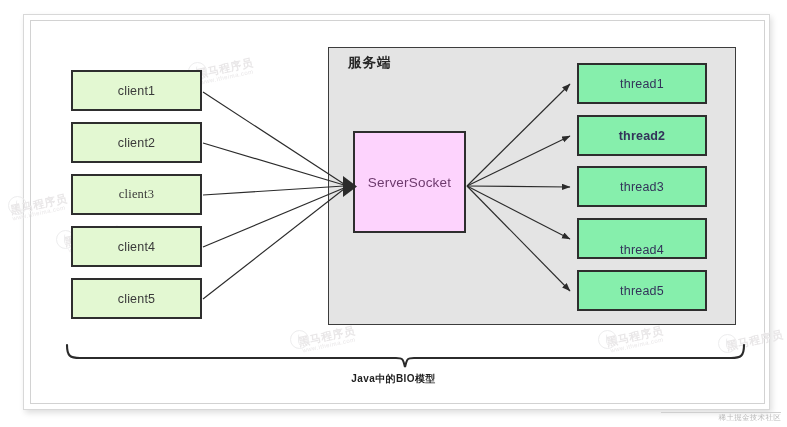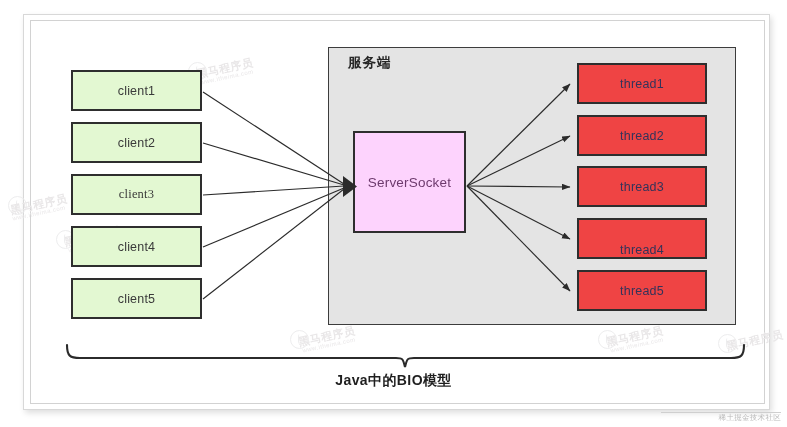--- a/index.html
+++ b/index.html
@@ -122,7 +122,7 @@
     height: 41px;
   }
   .node-thread {
-    background: #ef4444;
+    background: #86efac;
     color: #33335a;
     left: 577px;
     width: 130px;

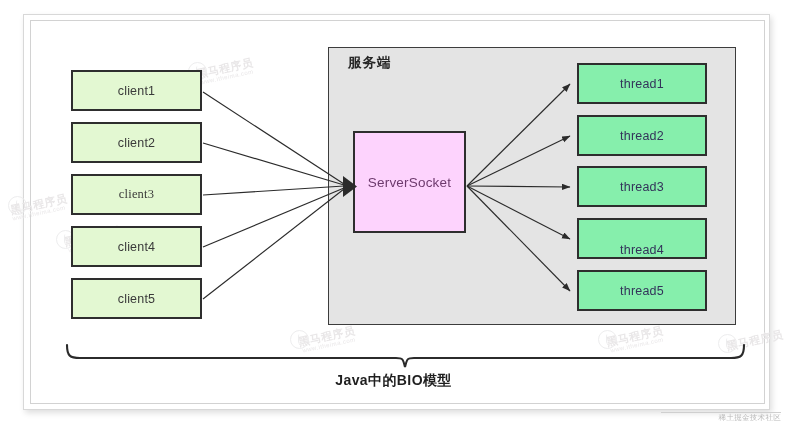--- a/index.html
+++ b/index.html
@@ -234,7 +234,7 @@
   <div class="node node-thread" style="top:63px;">
       <span>thread1</span>
     </div>
-  <div class="node node-thread" style="top:115px;">
+  <div class="node node-thread" style="top:115px;font-weight:bold;">
       <span>thread2</span>
     </div>
   <div class="node node-thread" style="top:166px;">

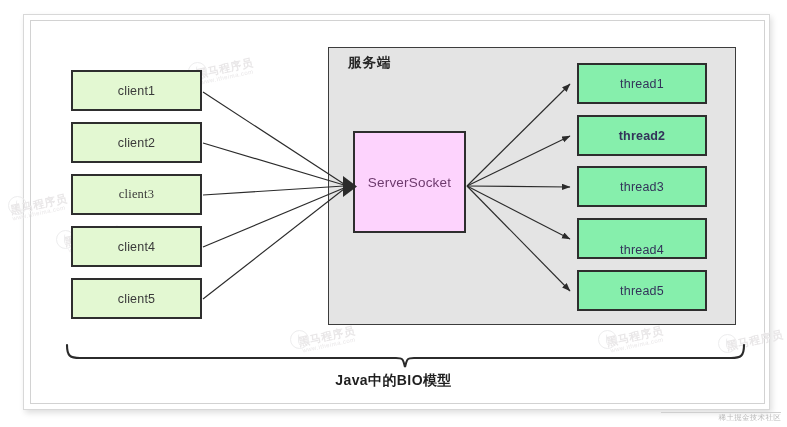--- a/index.html
+++ b/index.html
@@ -149,7 +149,7 @@
     left: 0; top: 372px;
     width: 787px;
     text-align: center;
-    font-size: 14px;
+    font-size: 10px;
     font-weight: bold;
     color: #1f1f1f;
     letter-spacing: 0.4px;

